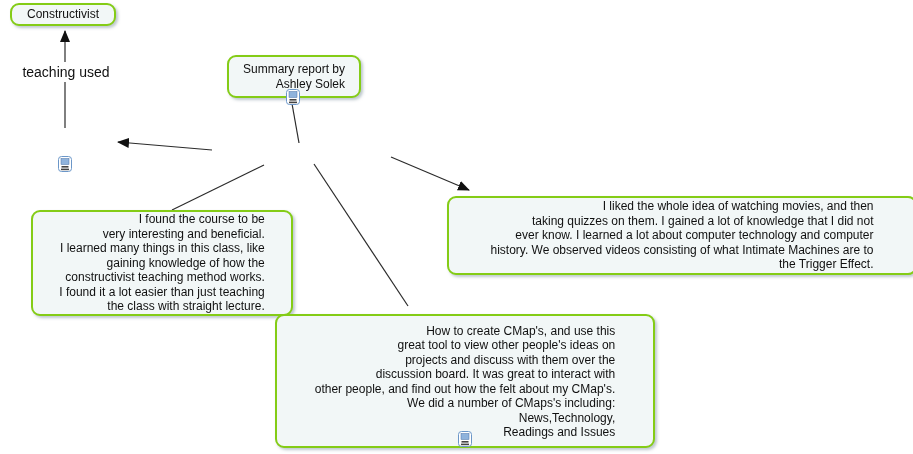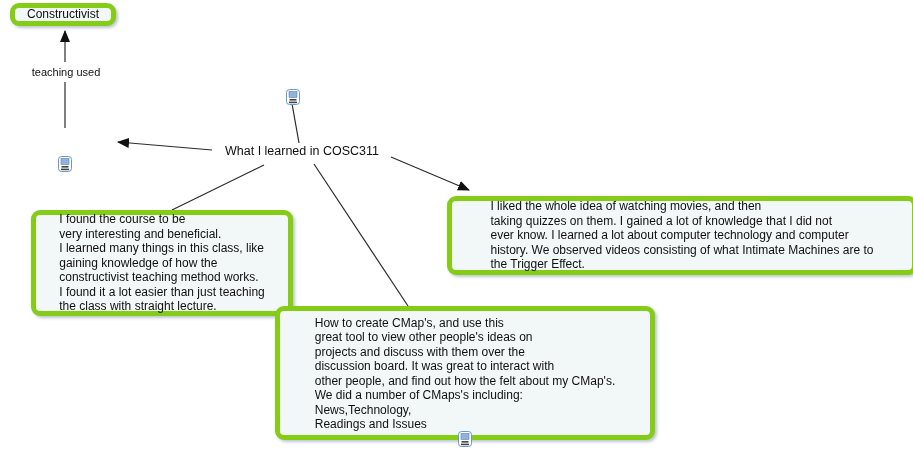--- a/index.html
+++ b/index.html
@@ -18,9 +18,9 @@
     display: flex;
     align-items: center;
     justify-content: center;
-    text-align: left;
+    text-align: right;
     background: #f2f7f7;
-    border: 5px solid #84cc16;
+    border: 2px solid #84cc16;
     border-radius: 9px;
     box-shadow: 2px 2px 3px rgba(125, 145, 158, 0.5);
     font-size: 12px;

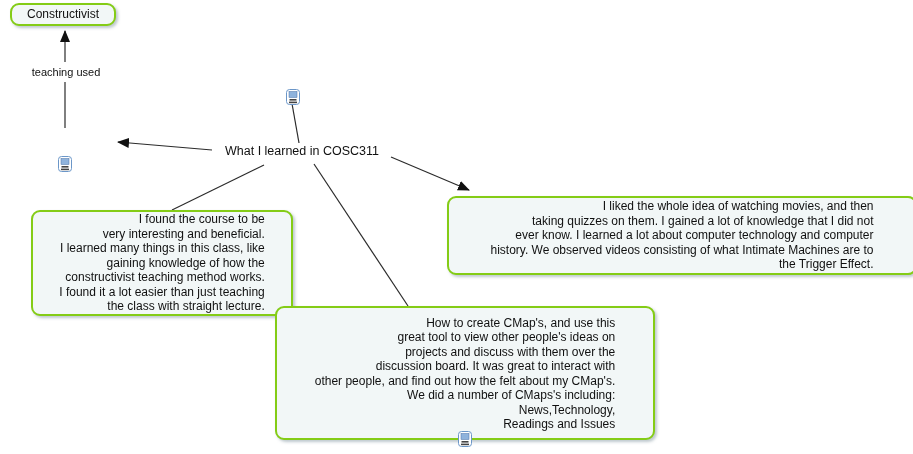--- a/index.html
+++ b/index.html
@@ -33,7 +33,7 @@
     position: absolute;
     box-sizing: border-box;
     text-align: center;
-    font-size: 11px;
+    font-size: 14px;
     line-height: 15px;
     color: #101010;
     white-space: pre-line;

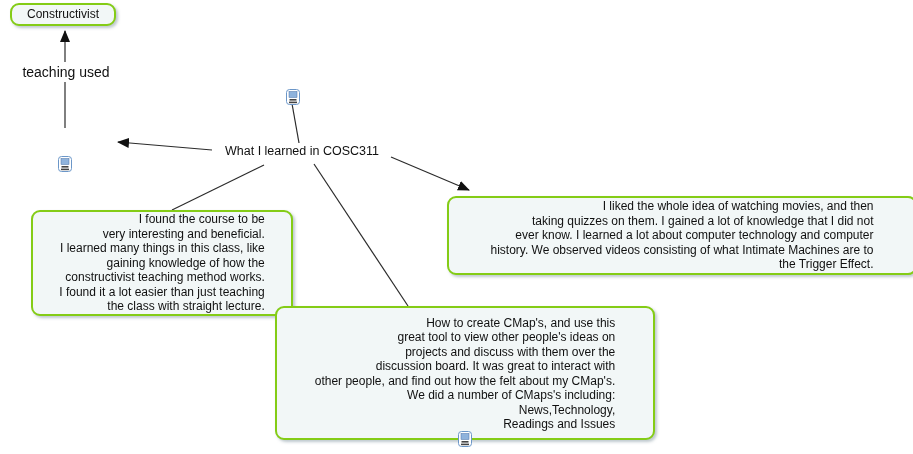--- a/index.html
+++ b/index.html
@@ -85,6 +85,8 @@
     </svg>
   </span>
 
+  <div class="node" id="n-summary">Summary report by
+Ashley Solek</div>
   <span class="resource-icon" id="icon-summary">
     <svg width="14" height="16" viewBox="0 0 14 16">
       <rect x="0.5" y="0.5" width="13" height="15" rx="3" fill="#ffffff" stroke="#6b96c8"></rect>

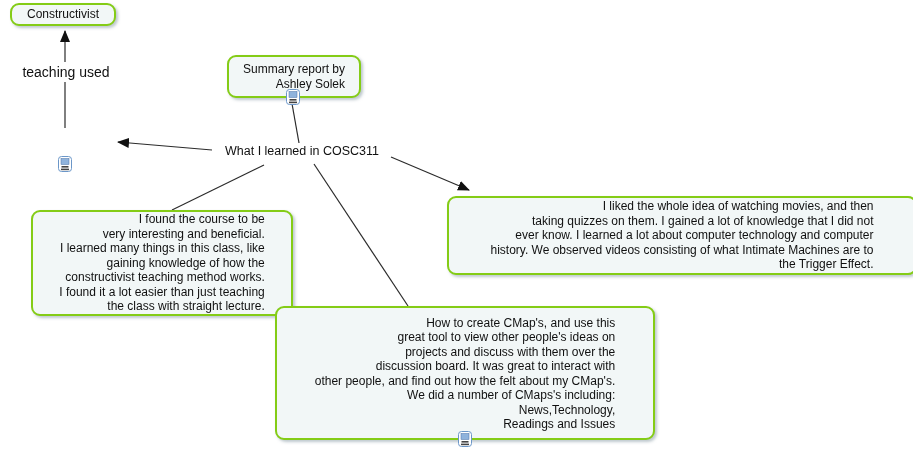--- a/index.html
+++ b/index.html
@@ -96,7 +96,6 @@
     </svg>
   </span>
 
-  <div class="plain" id="n-root">What I learned in COSC311</div>
 
   <div class="node" id="n-left">I found the course to be
 very interesting and beneficial.

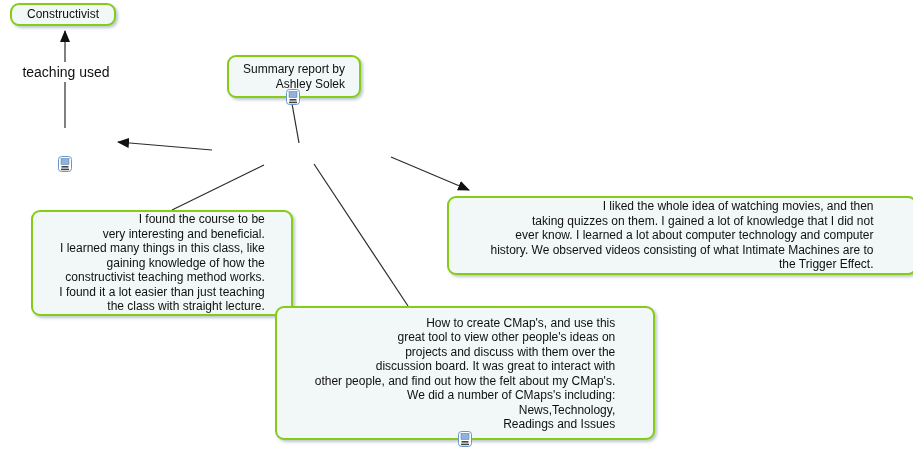--- a/index.html
+++ b/index.html
@@ -49,7 +49,7 @@
   #n-root           { left: 211px; top: 144px; width: 182px; font-size: 12.5px; }
   #n-left           { left: 5px;   top: 210px; width: 262px; height: 106px; margin-left: 26px; }
   #n-right          { left: 447px; top: 196px; width: 470px; height: 79px; }
-  #n-bottom         { left: 275px; top: 306px; width: 380px; height: 134px; padding-bottom: 2px; }
+  #n-bottom         { left: 275px; top: 314px; width: 380px; height: 134px; padding-bottom: 2px; }
   #icon-bottom      { left: 458px; top: 431px; }
 </style>
 </head>

